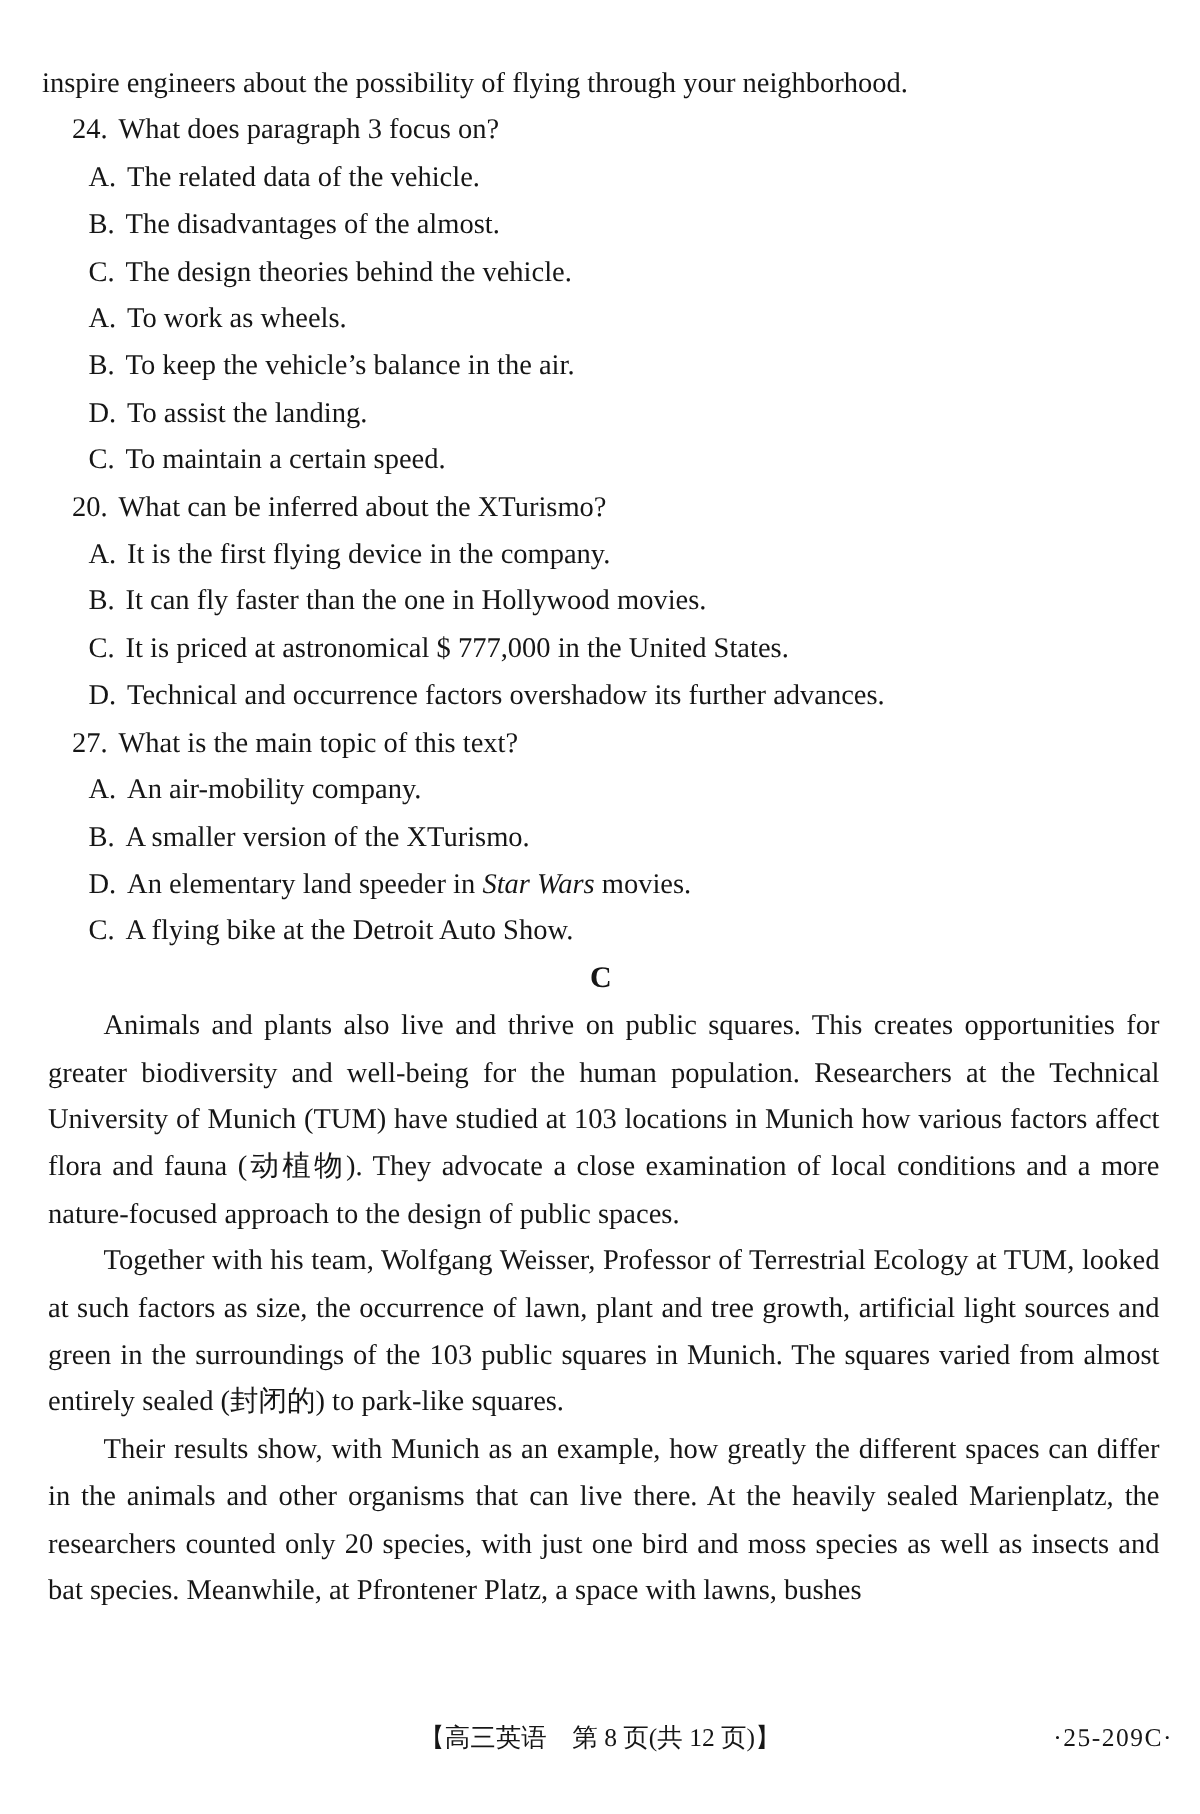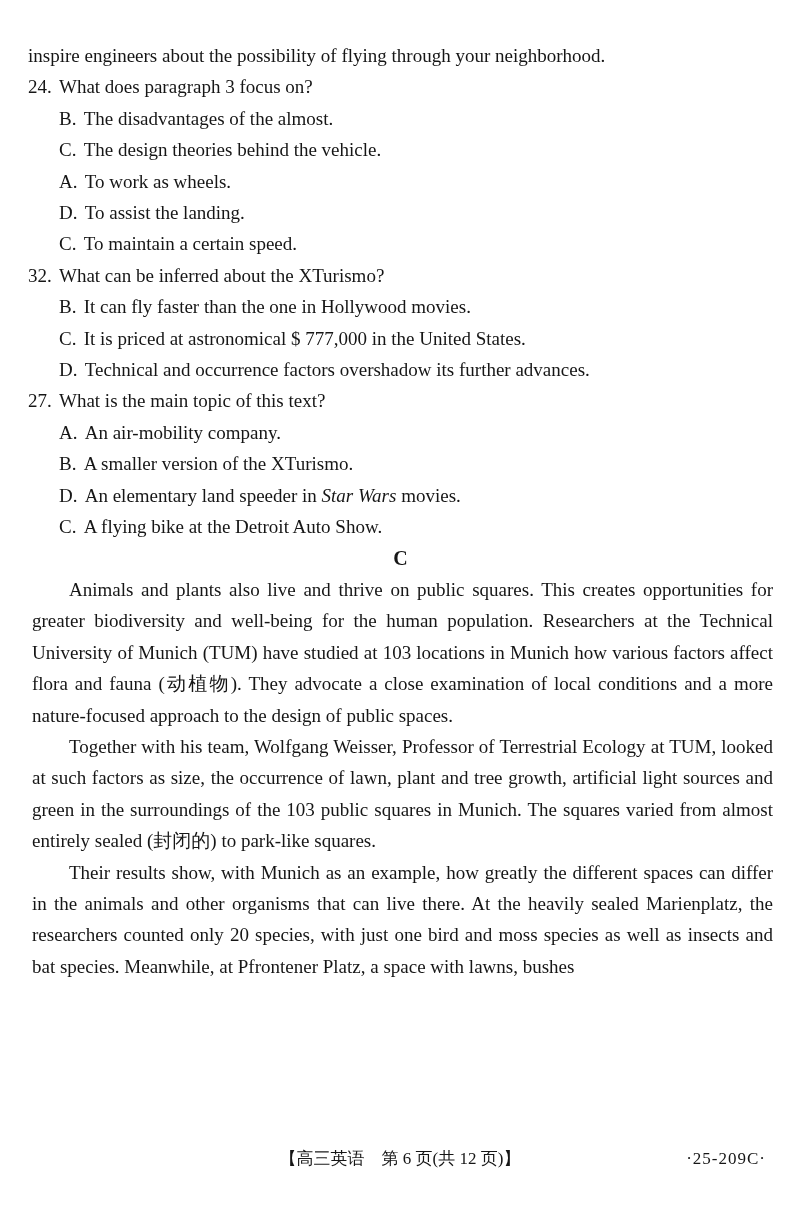--- a/index.html
+++ b/index.html
@@ -29,6 +29,7 @@
   }
   .q-line .qnum {
     margin-right: 0.38em;
+    margin-left: 20px;
   }
   .opt {
     padding-left: 31px;

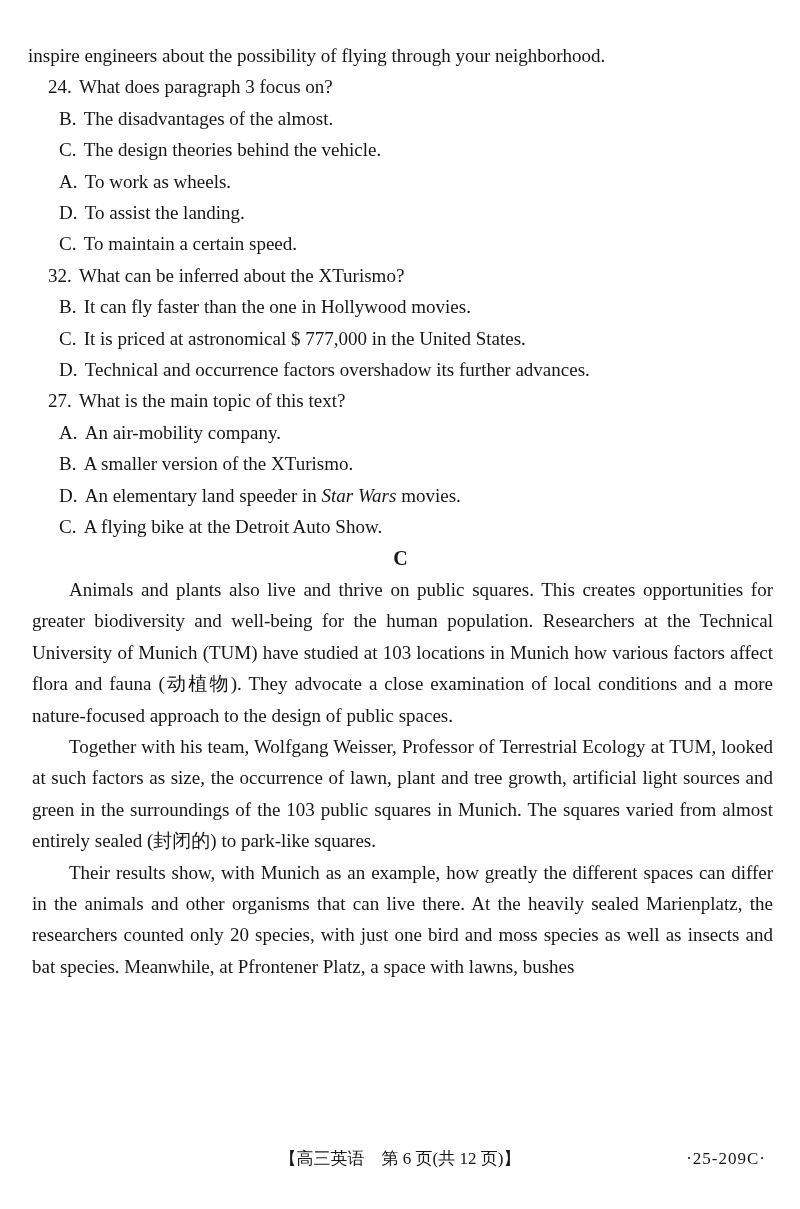--- a/index.html
+++ b/index.html
@@ -78,6 +78,7 @@
 
   <div class="q-block">
     <div class="q-line"><span class="qnum">24.</span><span class="qtext">What does paragraph 3 focus on?</span></div>
+    <div class="opt"><span class="optlabel">A.</span><span>The related data of the vehicle.</span></div>
     <div class="opt"><span class="optlabel">B.</span><span>The disadvantages of the almost.</span></div>
     <div class="opt"><span class="optlabel">C.</span><span>The design theories behind the vehicle.</span></div>
   </div>

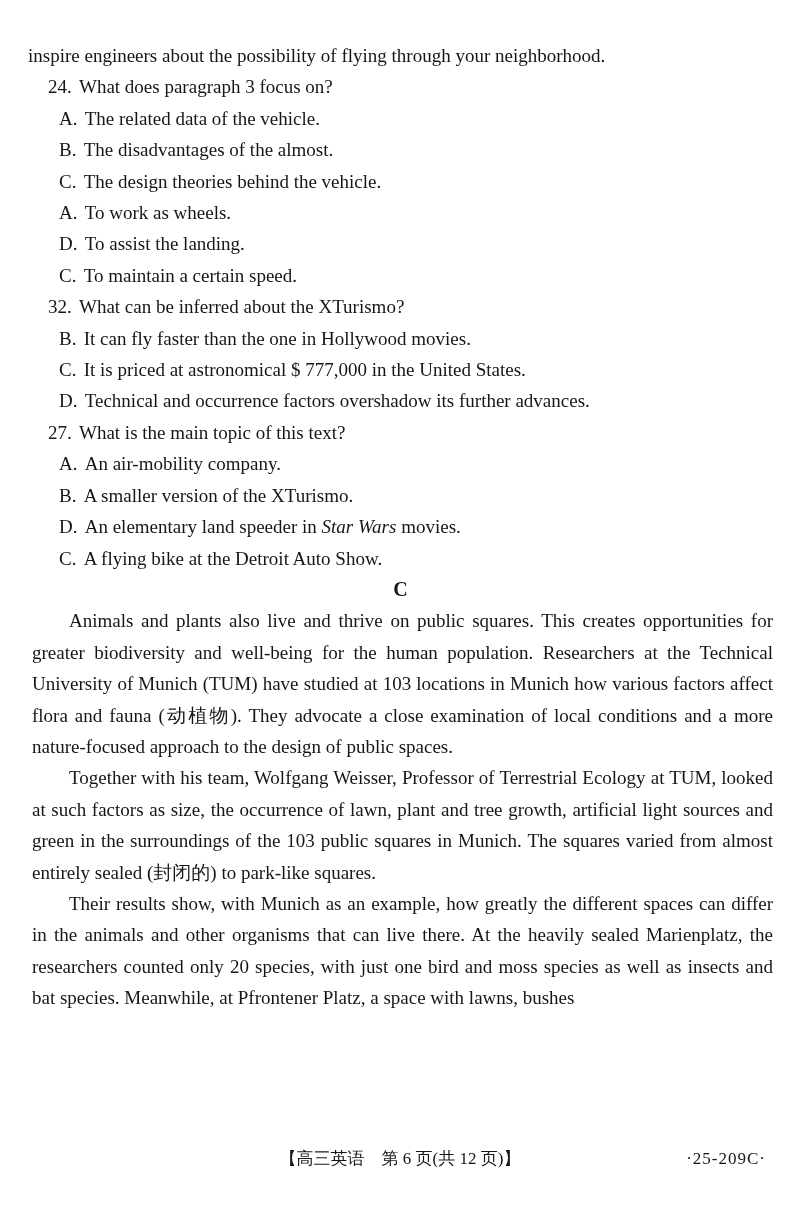--- a/index.html
+++ b/index.html
@@ -85,6 +85,7 @@
 
   <div class="q-block">
     <div class="opt"><span class="optlabel">A.</span><span>To work as wheels.</span></div>
+    <div class="opt"><span class="optlabel">B.</span><span>To keep the vehicle’s balance in the air.</span></div>
     <div class="opt"><span class="optlabel">D.</span><span>To assist the landing.</span></div>
     <div class="opt"><span class="optlabel">C.</span><span>To maintain a certain speed.</span></div>
   </div>

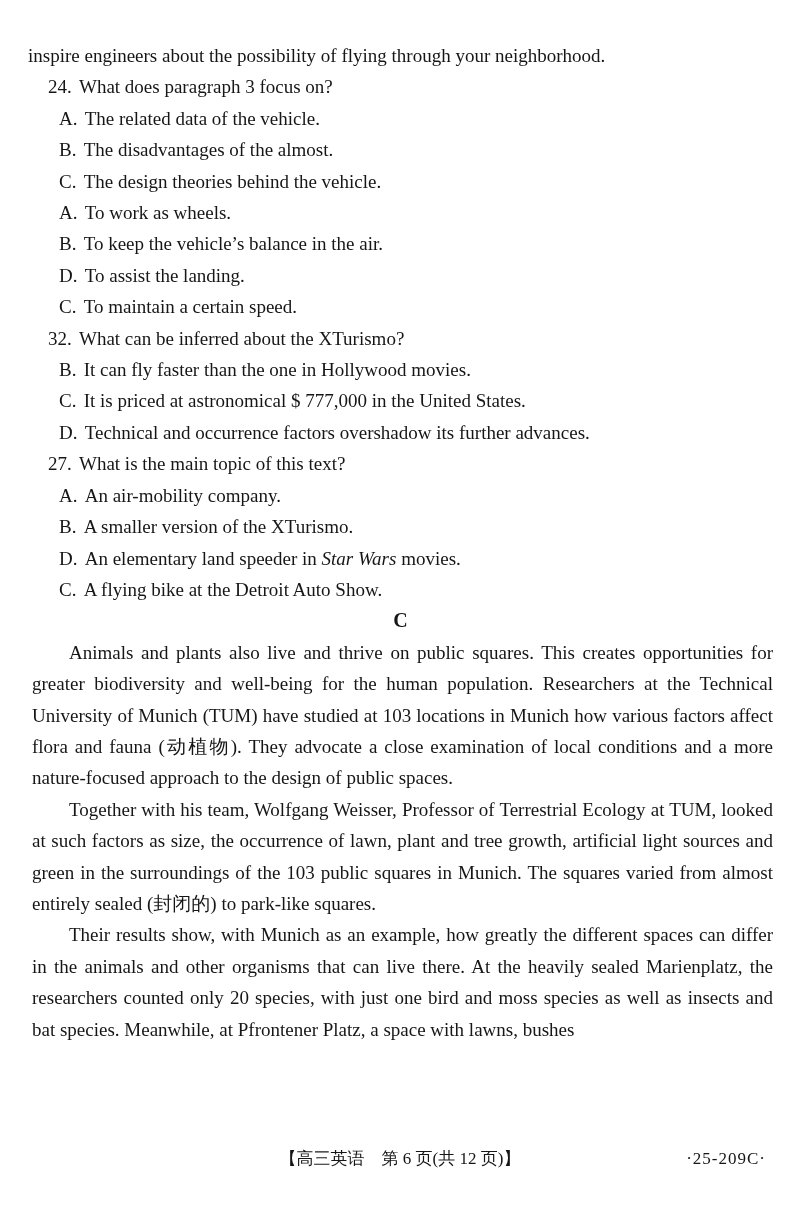--- a/index.html
+++ b/index.html
@@ -91,7 +91,7 @@
   </div>
 
   <div class="q-block">
-    <div class="q-line"><span class="qnum">32.</span><span class="qtext">What can be inferred about the XTurismo?</span></div>
+    <div class="q-line"><span class="qnum">20.</span><span class="qtext">What can be inferred about the XTurismo?</span></div>
     <div class="opt"><span class="optlabel">B.</span><span>It can fly faster than the one in Hollywood movies.</span></div>
     <div class="opt"><span class="optlabel">C.</span><span>It is priced at astronomical $ 777,000 in the United States.</span></div>
     <div class="opt"><span class="optlabel">D.</span><span>Technical and occurrence factors overshadow its further advances.</span></div>

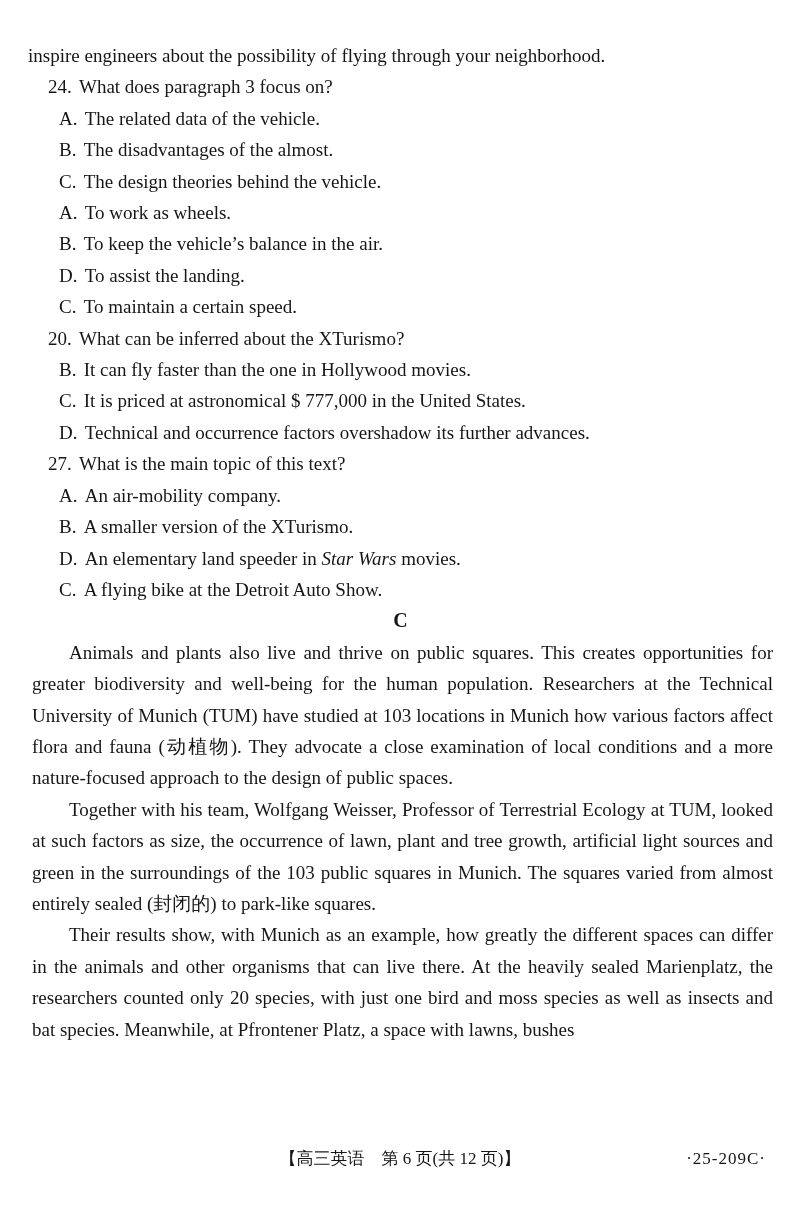--- a/index.html
+++ b/index.html
@@ -92,6 +92,7 @@
 
   <div class="q-block">
     <div class="q-line"><span class="qnum">20.</span><span class="qtext">What can be inferred about the XTurismo?</span></div>
+    <div class="opt"><span class="optlabel">A.</span><span>It is the first flying device in the company.</span></div>
     <div class="opt"><span class="optlabel">B.</span><span>It can fly faster than the one in Hollywood movies.</span></div>
     <div class="opt"><span class="optlabel">C.</span><span>It is priced at astronomical $ 777,000 in the United States.</span></div>
     <div class="opt"><span class="optlabel">D.</span><span>Technical and occurrence factors overshadow its further advances.</span></div>

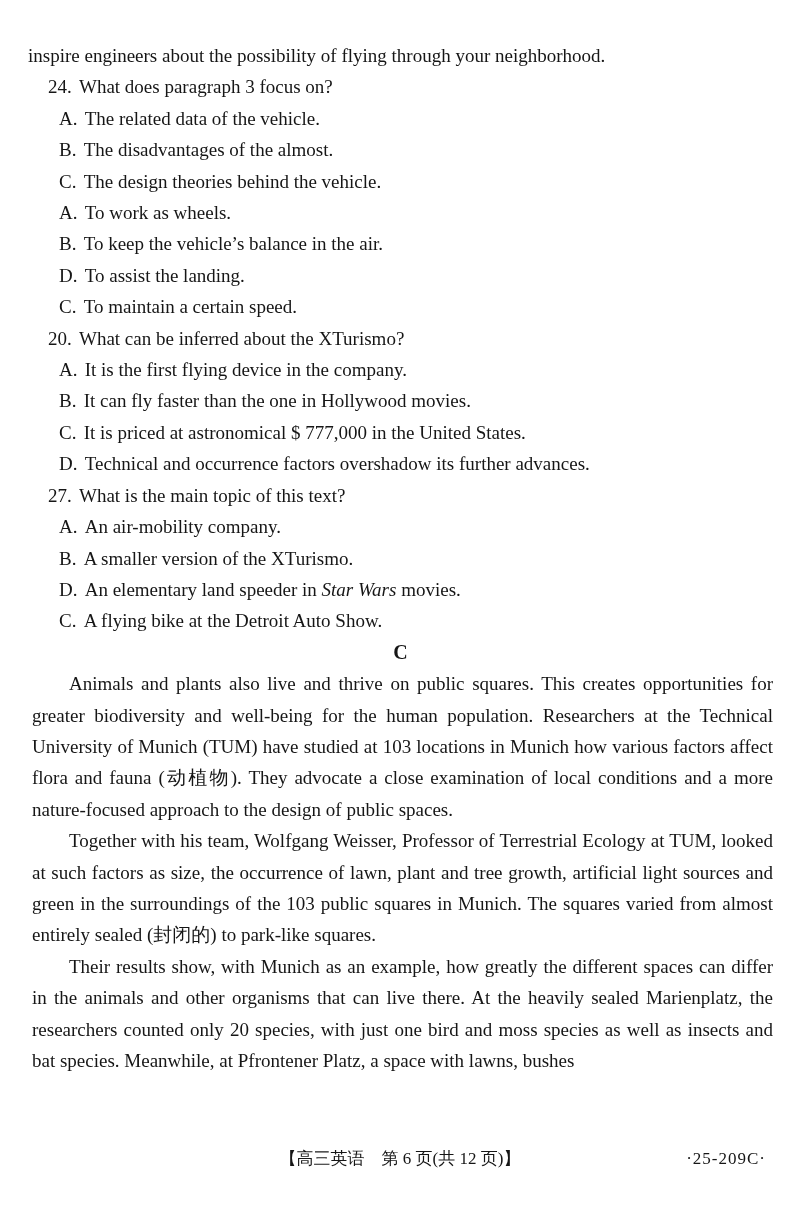--- a/index.html
+++ b/index.html
@@ -117,7 +117,7 @@
 </div>
 
 <div class="footer">
-  <span class="footer-center">【高三英语　第 6 页(共 12 页)】</span>
+  <span class="footer-center">【高三英语　第 8 页(共 12 页)】</span>
   <span class="footer-right">·25-209C·</span>
 </div>
 

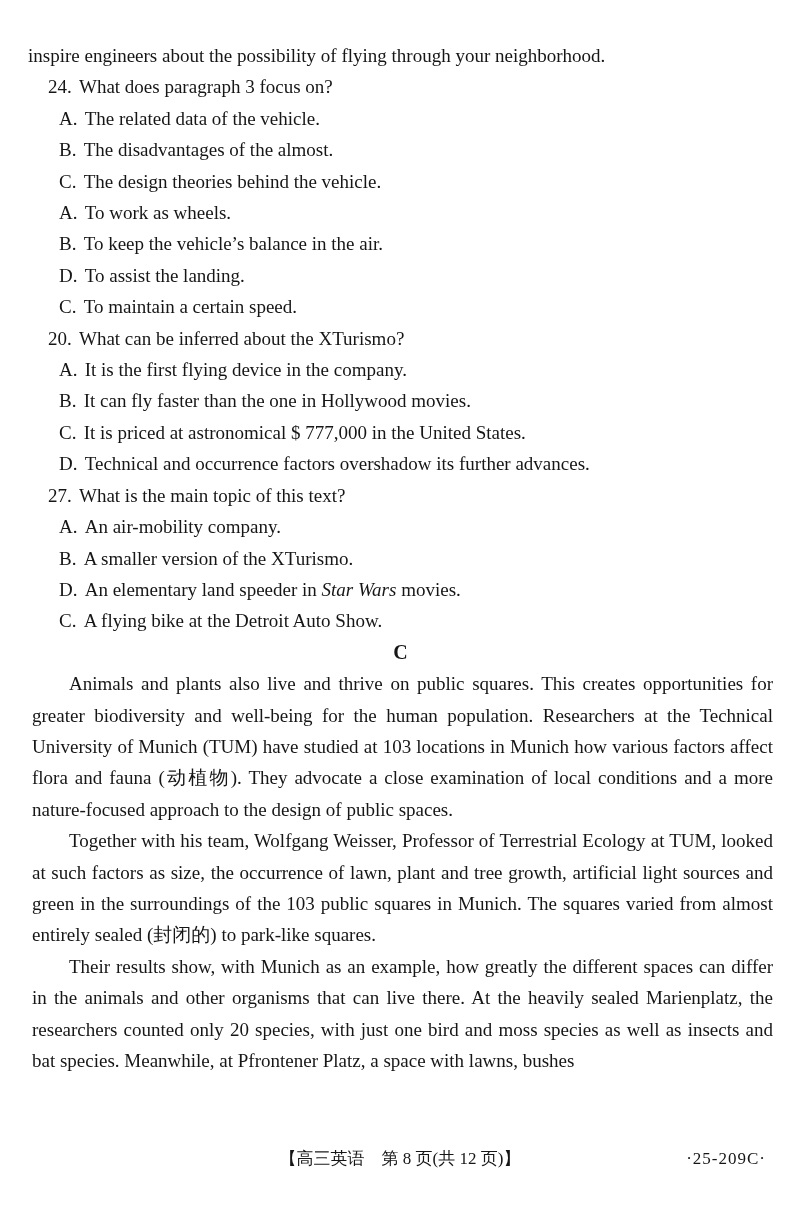--- a/index.html
+++ b/index.html
@@ -63,7 +63,7 @@
   }
   .footer .footer-right {
     position: absolute;
-    right: 34px;
+    right: 18px;
     top: 0;
     letter-spacing: 1px;
   }

